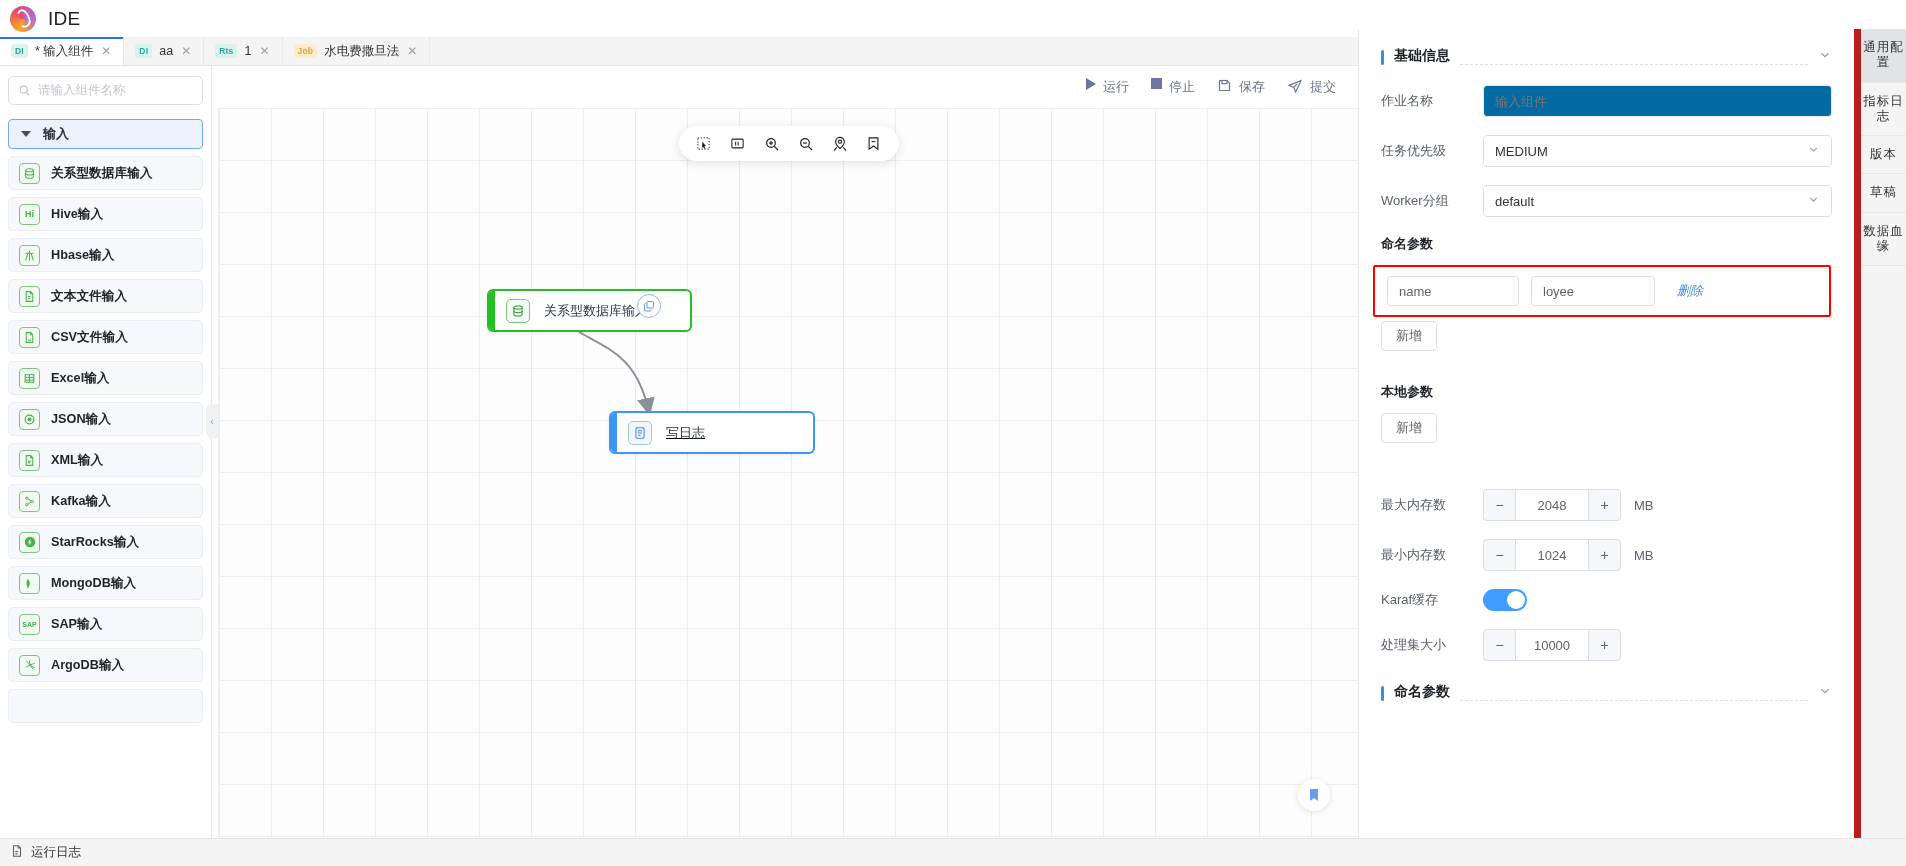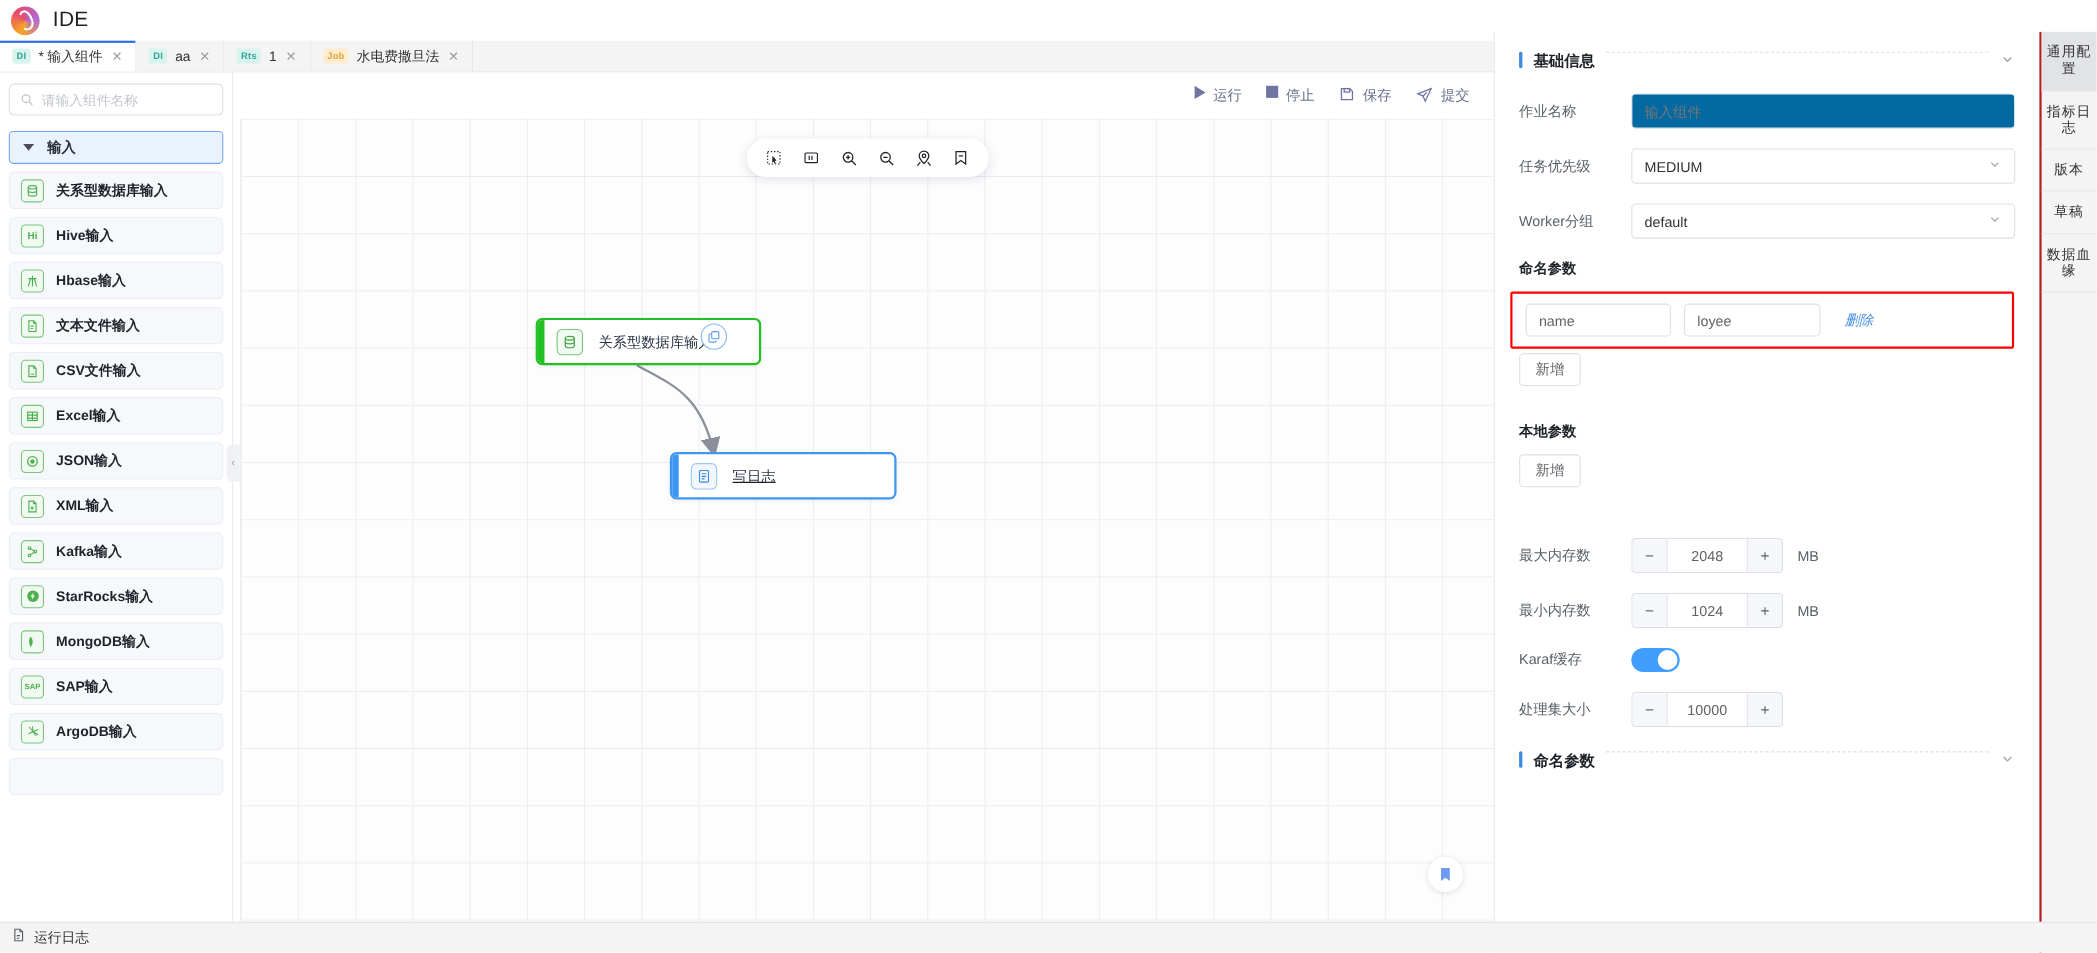--- a/index.html
+++ b/index.html
@@ -175,7 +175,7 @@
     background: #ffffff; border-left: 1px solid #e8e8ea;
     padding: 18px 22px 0 22px; overflow: hidden;
   }
-  .sec-title { display: flex; align-items: flex-start; gap: 10px; margin-bottom: 20px; }
+  .sec-title { display: flex; align-items: flex-end; gap: 10px; margin-bottom: 20px; }
   .sec-bar { width: 3px; height: 15px; background: #3d8ae0; border-radius: 2px; }
   .sec-txt { font-size: 14px; font-weight: 700; color: #1f2329; white-space: nowrap; }
   .sec-dash { flex: 1; border-top: 1px dashed #dcdfe6; }

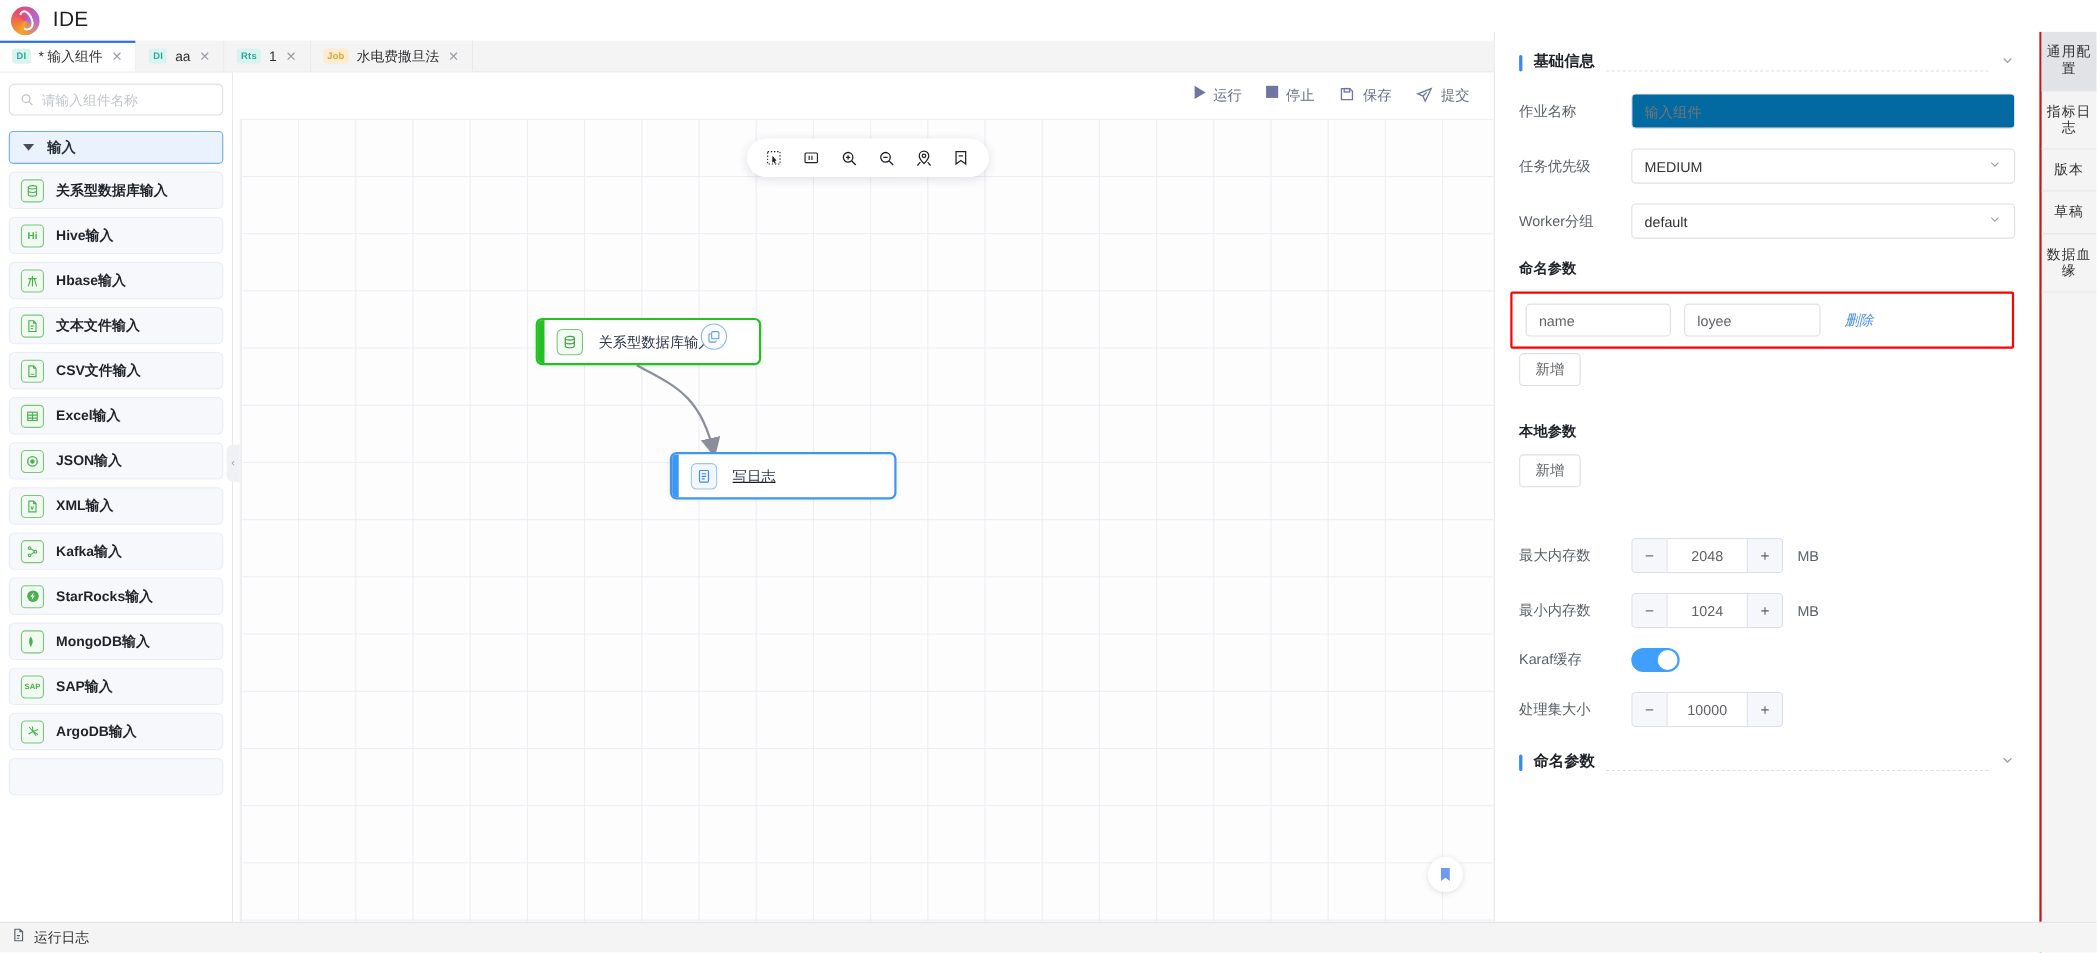--- a/index.html
+++ b/index.html
@@ -242,7 +242,7 @@
   
   .vstrip {
     position: absolute; right: 0; top: 29px; width: 52px; bottom: 0;
-    background: #f4f4f5; border-left: 2px solid #b91c1c;
+    background: #f4f4f5; border-left: 7px solid #b91c1c;
   }
   .vtab {
     width: 100%; padding: 11px 0 11px 0; text-align: center;

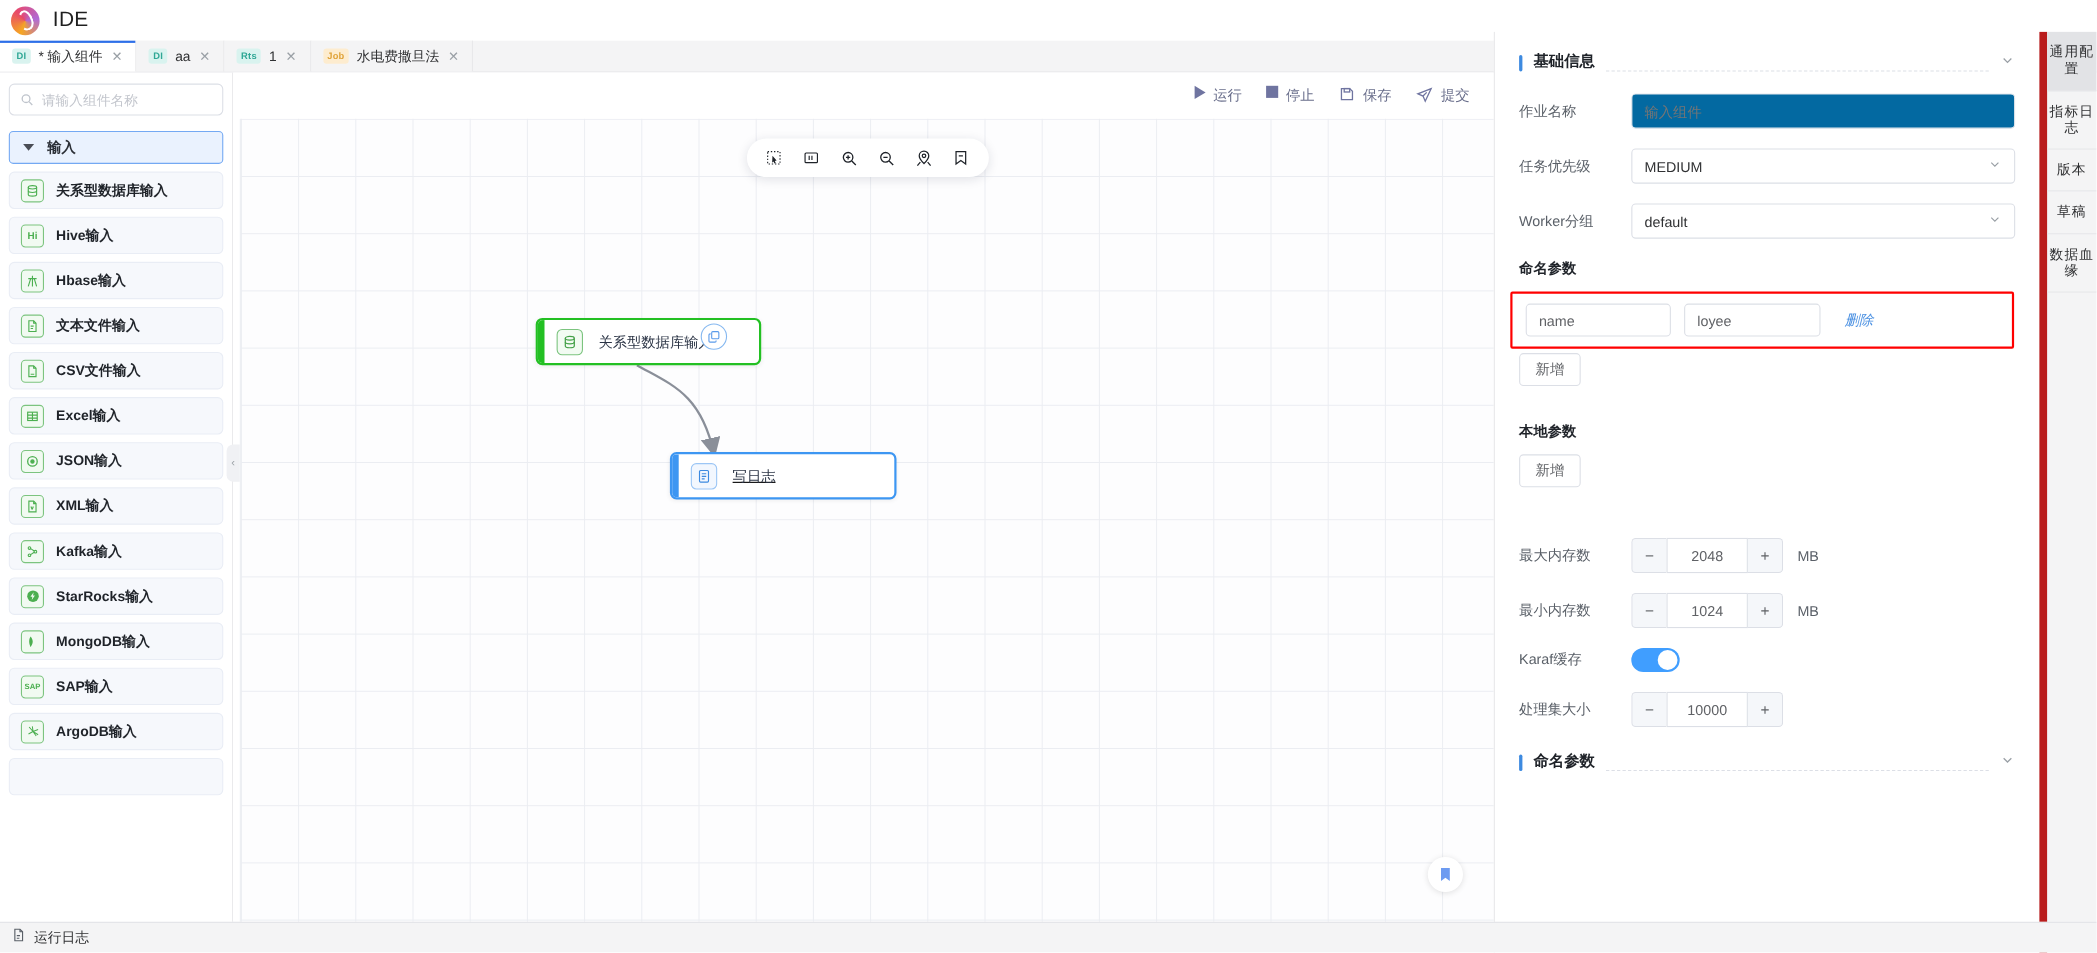--- a/index.html
+++ b/index.html
@@ -70,7 +70,7 @@
   .searchbox .sicon { color: #bfc4cc; display: flex; }
   .searchbox input {
     border: none; outline: none; font-size: 12.5px; color: #303133;
-    background: transparent; width: 100%; font-family: Liberation Sans, sans-serif;
+    background: transparent; width: 100%; font-family: Liberation Mono, monospace;
   }
   .searchbox input::placeholder { color: #c3c6cd; }
 

